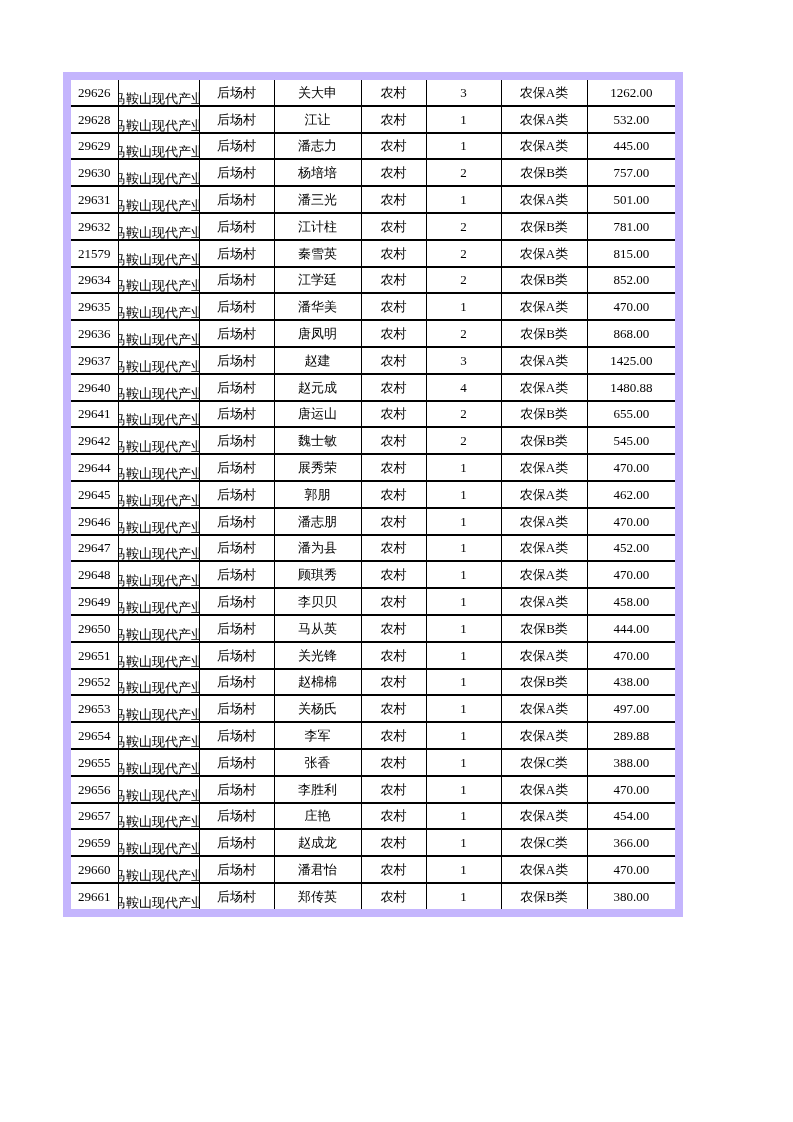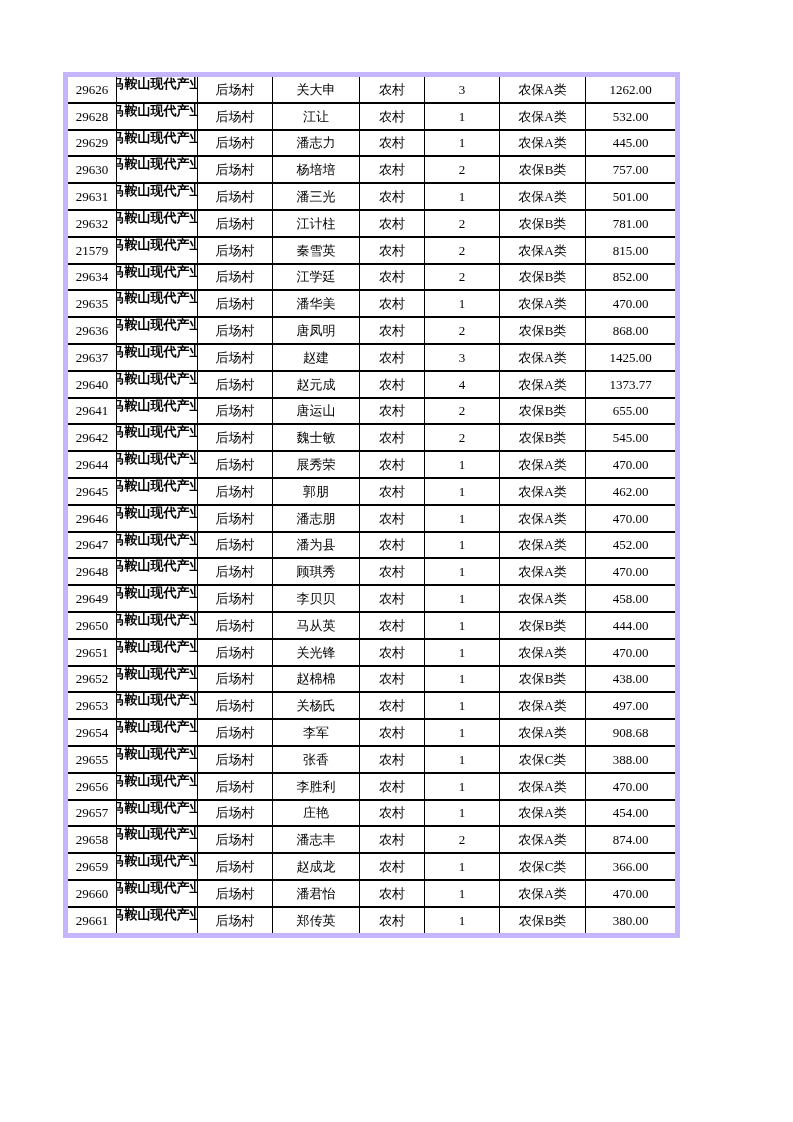--- a/index.html
+++ b/index.html
@@ -28,7 +28,7 @@
     border-collapse: collapse;
     table-layout: fixed;
     width: 612px;
-    border: 5px solid #c4b5fd;
+    border: 8px solid #c4b5fd;
   }
   table.roster td {
     border: 1px solid #000000;

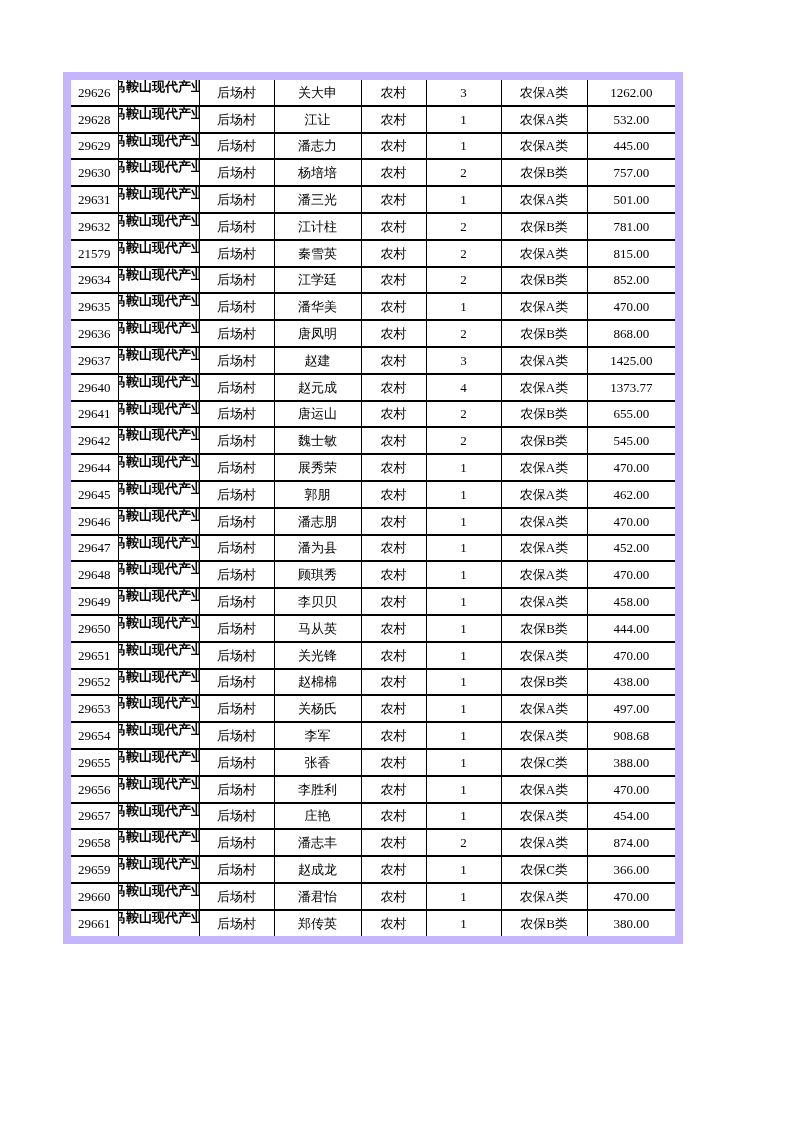--- a/index.html
+++ b/index.html
@@ -46,10 +46,9 @@
     width: 100%;
     height: 100%;
     display: flex;
-    align-items: flex-start;
+    align-items: flex-end;
     justify-content: center;
     overflow: hidden;
-    font-weight: bold;
   }
   table.roster td.cell-unit .clip span {
     white-space: nowrap;

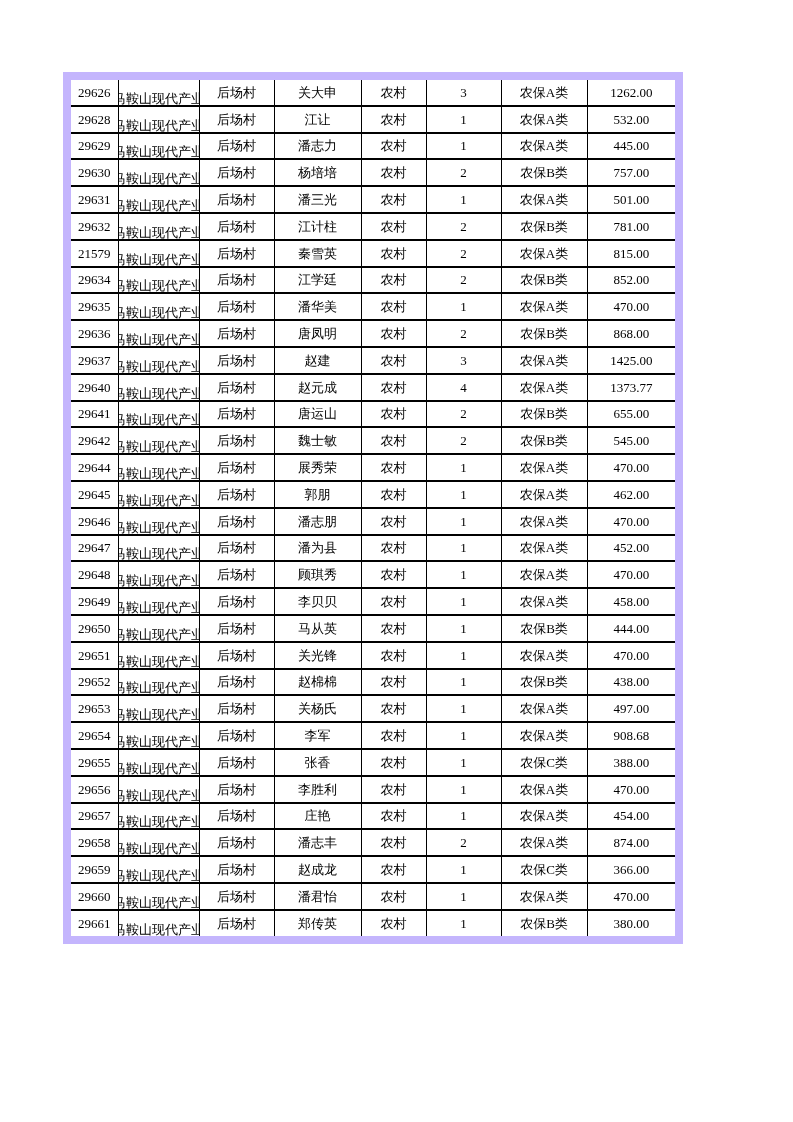--- a/index.html
+++ b/index.html
@@ -237,7 +237,7 @@
           <td class="cell-residence-type">农村</td>
           <td class="cell-person-count">4</td>
           <td class="cell-insurance-category">农保A类</td>
-          <td class="cell-amount">1373.77</td>
+          <td class="cell-amount">1480.88</td>
         </tr>
         <tr>
           <td class="cell-row-id">29641</td>

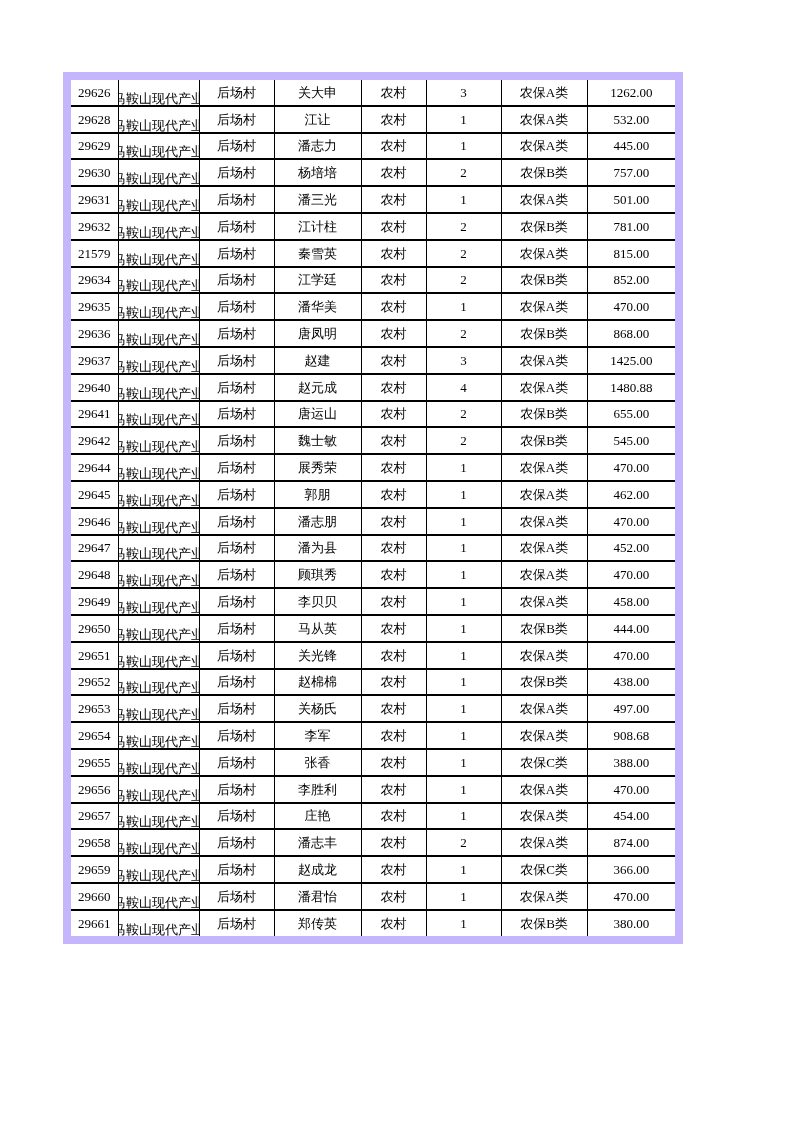--- a/index.html
+++ b/index.html
@@ -419,7 +419,7 @@
           <td class="cell-residence-type">农村</td>
           <td class="cell-person-count">1</td>
           <td class="cell-insurance-category">农保A类</td>
-          <td class="cell-amount">908.68</td>
+          <td class="cell-amount">289.88</td>
         </tr>
         <tr>
           <td class="cell-row-id">29655</td>

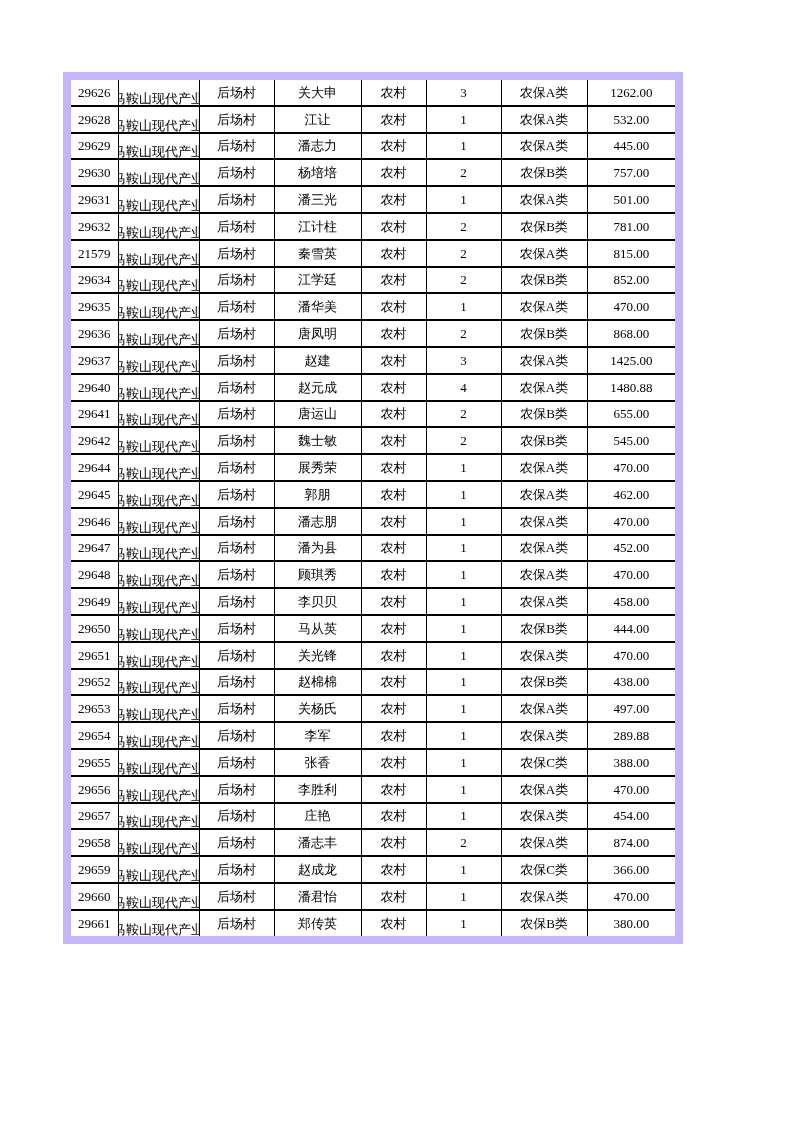--- a/index.html
+++ b/index.html
@@ -464,20 +464,6 @@
           <td class="cell-amount">454.00</td>
         </tr>
         <tr>
-          <td class="cell-row-id">29658</td>
-          <td class="cell-unit">
-            <div class="clip">
-              <span>马鞍山现代产业</span>
-            </div>
-          </td>
-          <td class="cell-village">后场村</td>
-          <td class="cell-name">潘志丰</td>
-          <td class="cell-residence-type">农村</td>
-          <td class="cell-person-count">2</td>
-          <td class="cell-insurance-category">农保A类</td>
-          <td class="cell-amount">874.00</td>
-        </tr>
-        <tr>
           <td class="cell-row-id">29659</td>
           <td class="cell-unit">
             <div class="clip">

